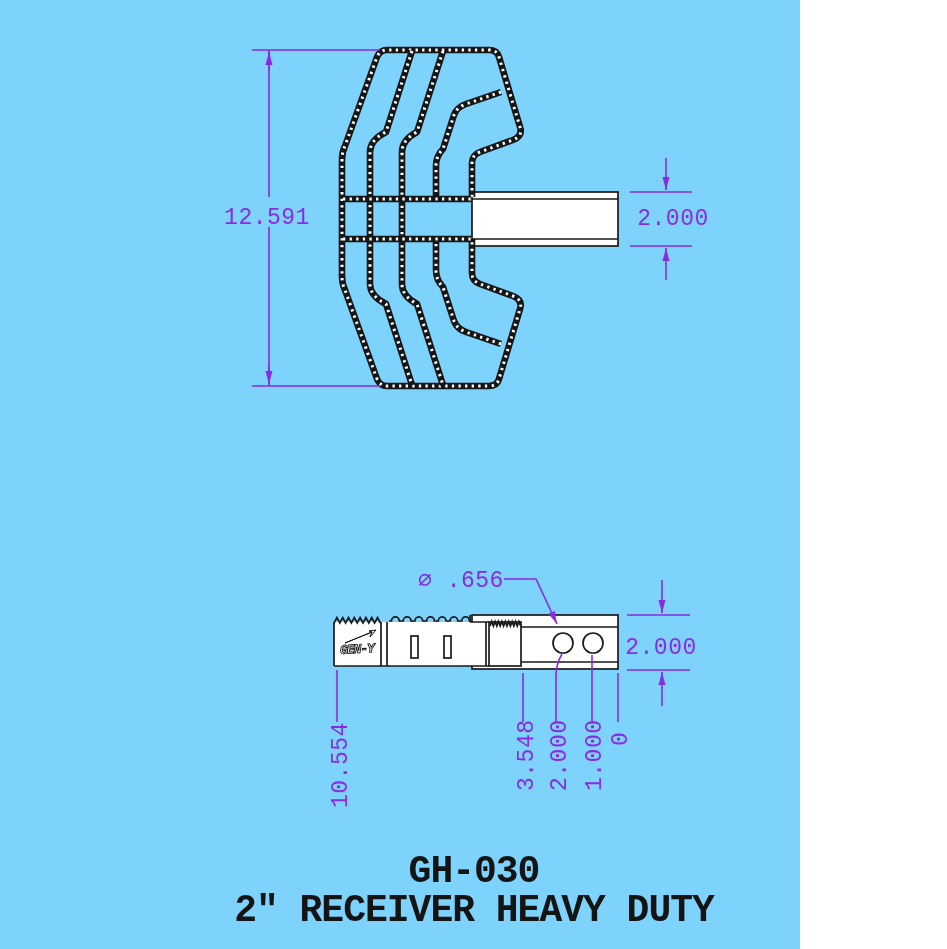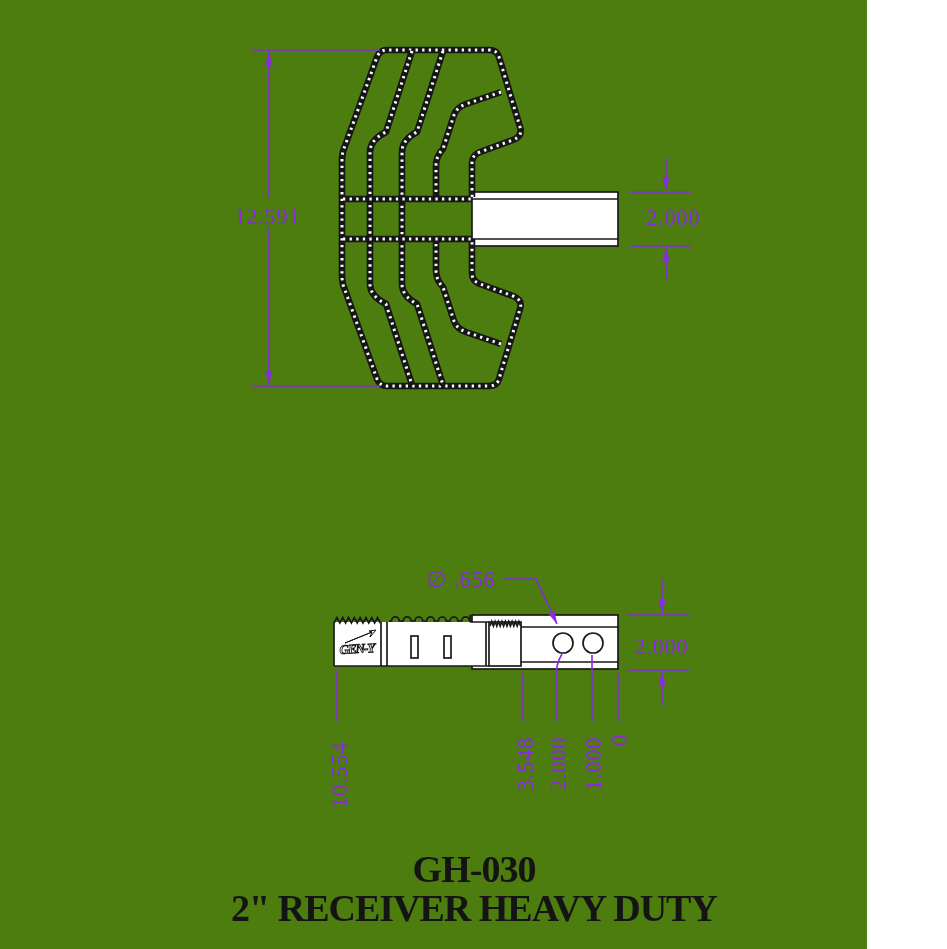--- a/index.html
+++ b/index.html
@@ -3,8 +3,8 @@
 <meta charset="utf-8">
 <style>
   html,body{margin:0;padding:0;background:#ffffff;}
-  .stage{position:relative;width:867px;height:949px;background:#4d7c0f;overflow:hidden;
-         font-family:Liberation Serif, serif;}
+  .stage{position:relative;width:800px;height:949px;background:#7dd3fc;overflow:hidden;
+         font-family:Liberation Mono, monospace;}
   svg{display:block;}
   
   .sb{fill:none;stroke:#161616;stroke-width:6.6;stroke-linejoin:round;stroke-linecap:butt;}

